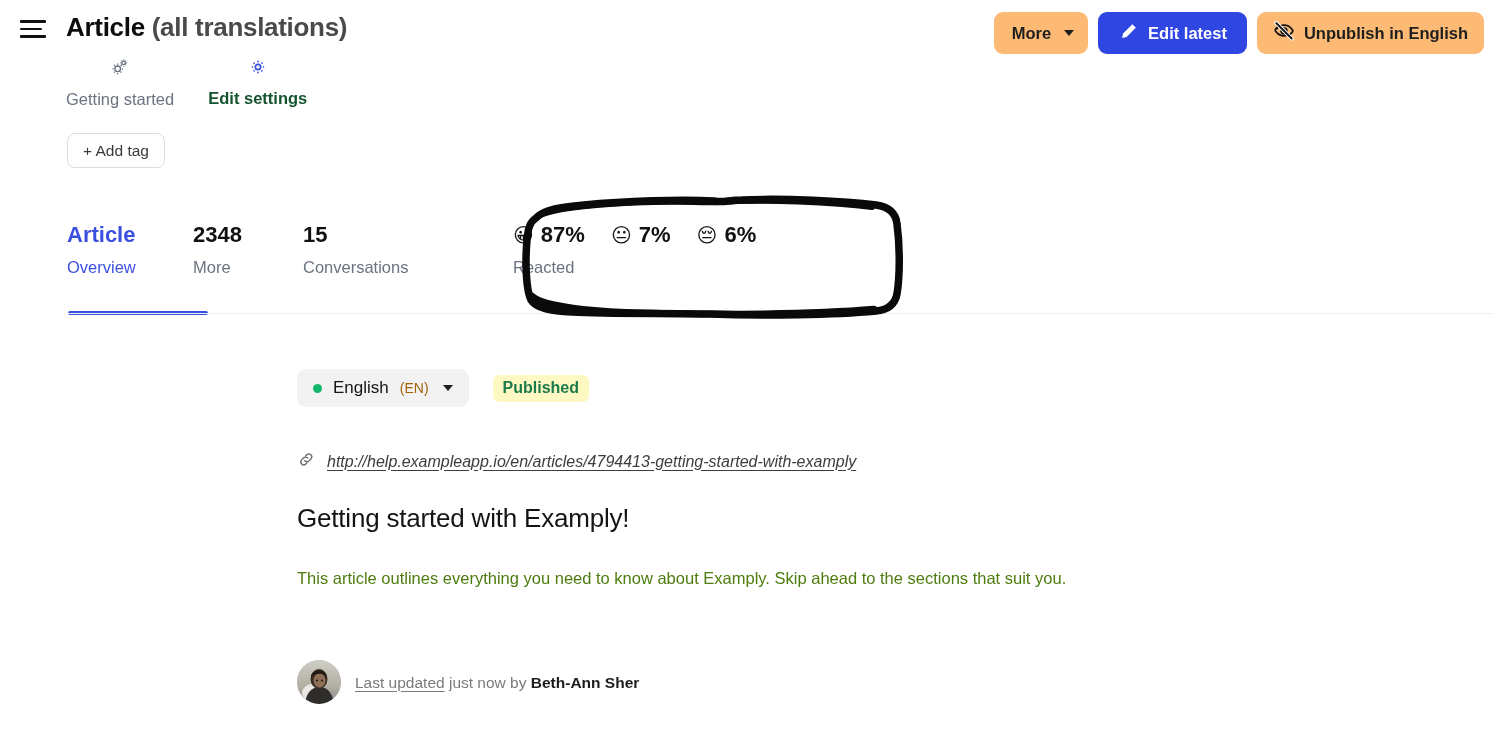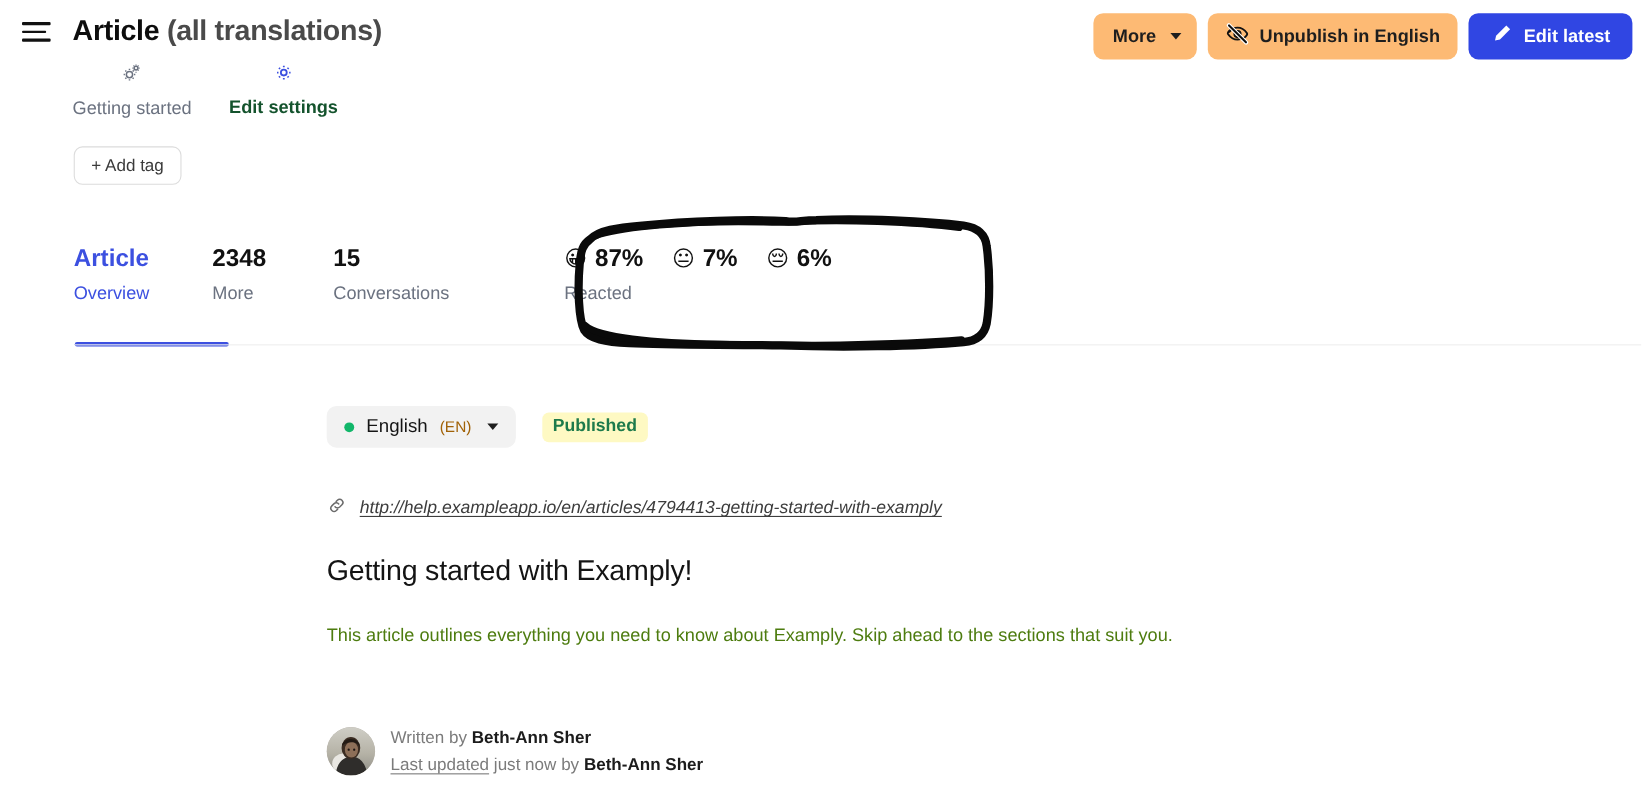--- a/index.html
+++ b/index.html
@@ -367,6 +367,15 @@
       <span class="caret"></span>
     </button>
 
+    <button class="btn btn-primary">
+      <span>
+        <svg width="21" height="21" viewBox="0 0 24 24" fill="none">
+          <path d="M16.4 3.6l4 4-10.6 10.6-5.1 1.1 1.1-5.1L16.4 3.6z" fill="#ffffff"></path>
+        </svg>
+      </span>
+      <span>Edit latest</span>
+    </button>
+
     <button class="btn btn-grey">
       <span>
         <svg width="22" height="22" viewBox="0 0 24 24" fill="none">
@@ -379,15 +388,6 @@
         </svg>
       </span>
       <span>Unpublish in English</span>
-    </button>
-
-    <button class="btn btn-primary">
-      <span>
-        <svg width="21" height="21" viewBox="0 0 24 24" fill="none">
-          <path d="M16.4 3.6l4 4-10.6 10.6-5.1 1.1 1.1-5.1L16.4 3.6z" fill="#ffffff"></path>
-        </svg>
-      </span>
-      <span>Edit latest</span>
     </button>
   </div>
 </div>

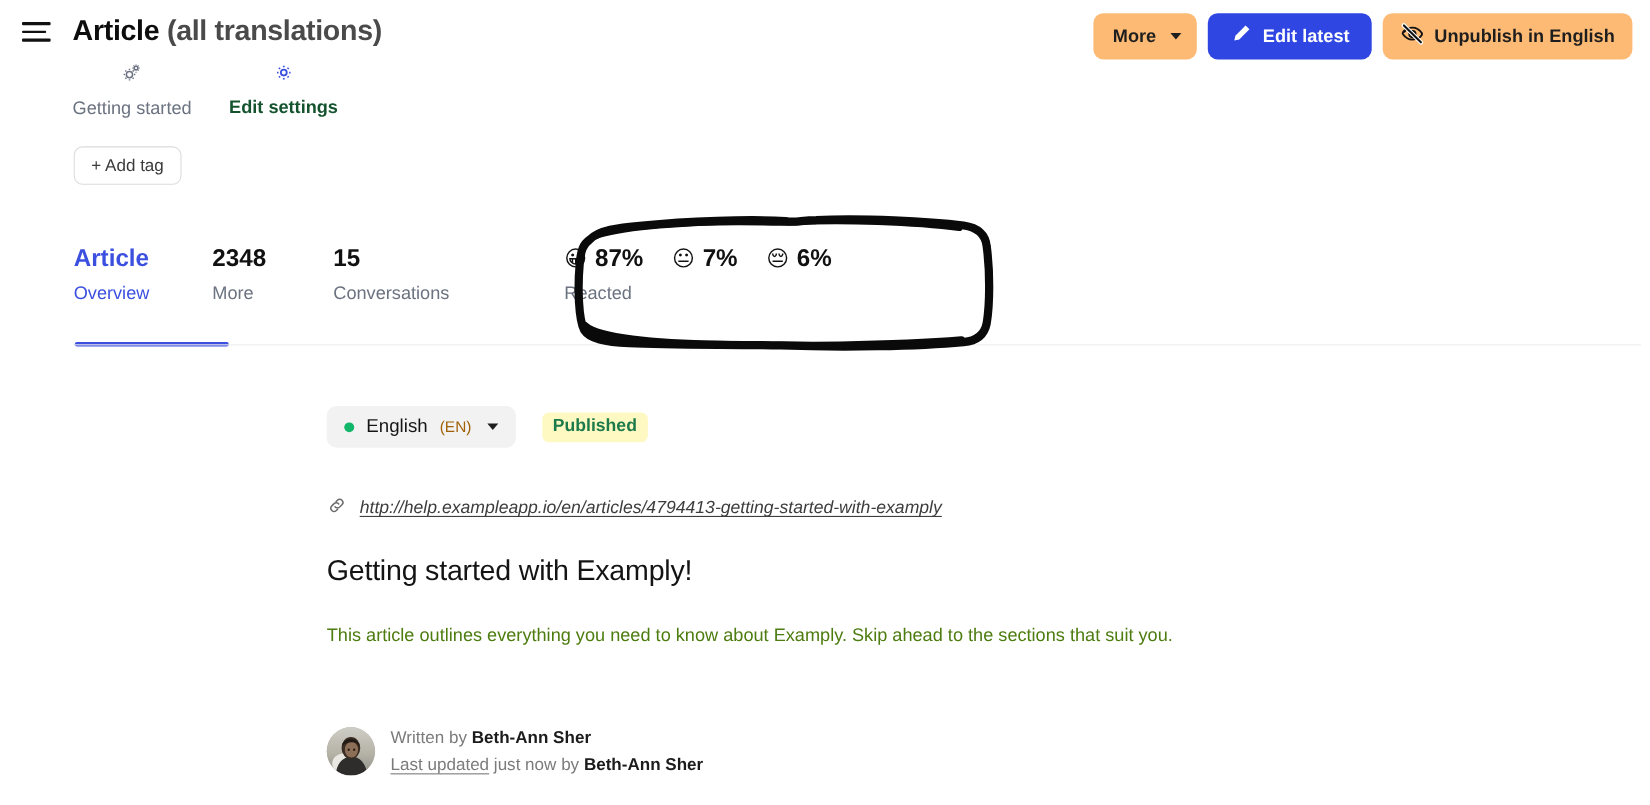--- a/index.html
+++ b/index.html
@@ -497,9 +497,6 @@
   </div>
   <div class="byline-lines">
     <div class="byline-line">
-      <span>Written by </span><b>Beth-Ann Sher</b>
-    </div>
-    <div class="byline-line">
       <span class="ul">Last updated</span><span> just now by </span><b>Beth-Ann Sher</b>
     </div>
   </div>

